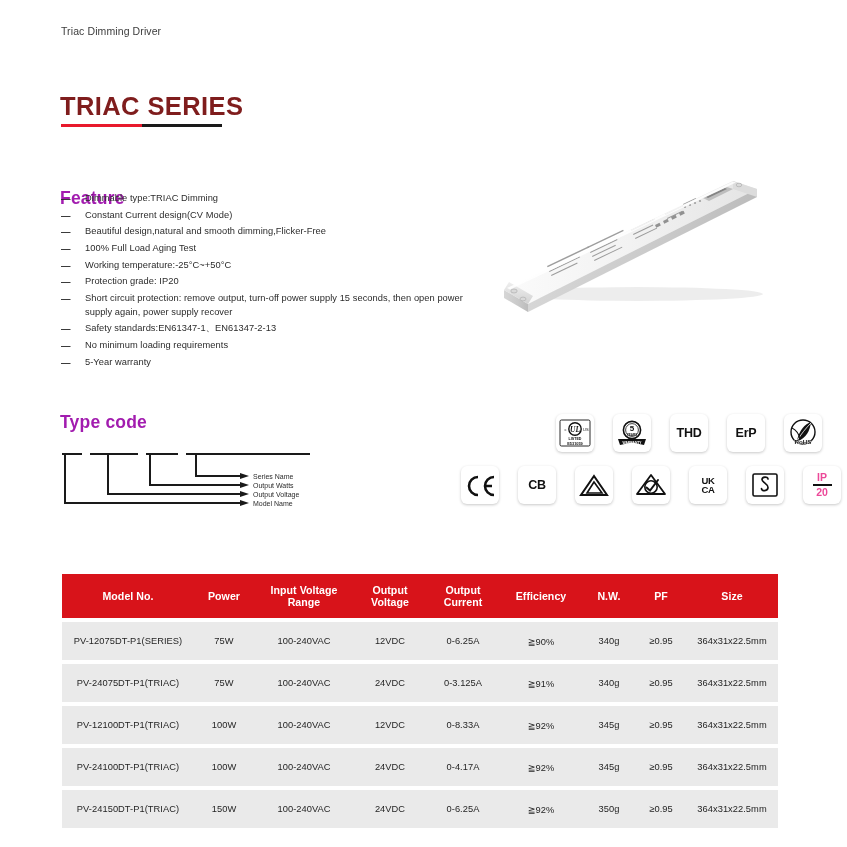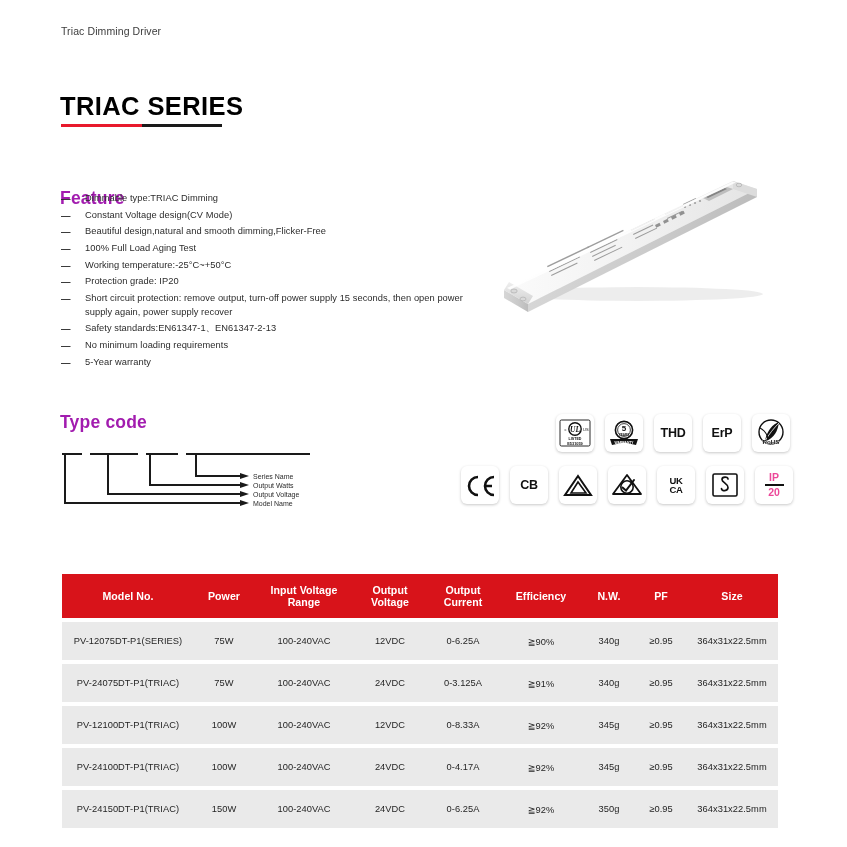--- a/index.html
+++ b/index.html
@@ -40,7 +40,7 @@
     font-size: 25.5px;
     font-weight: bold;
     letter-spacing: 0.4px;
-    color: #000000;
+    color: #7f1d1d;
   }
   .title-rule {
     position: absolute;

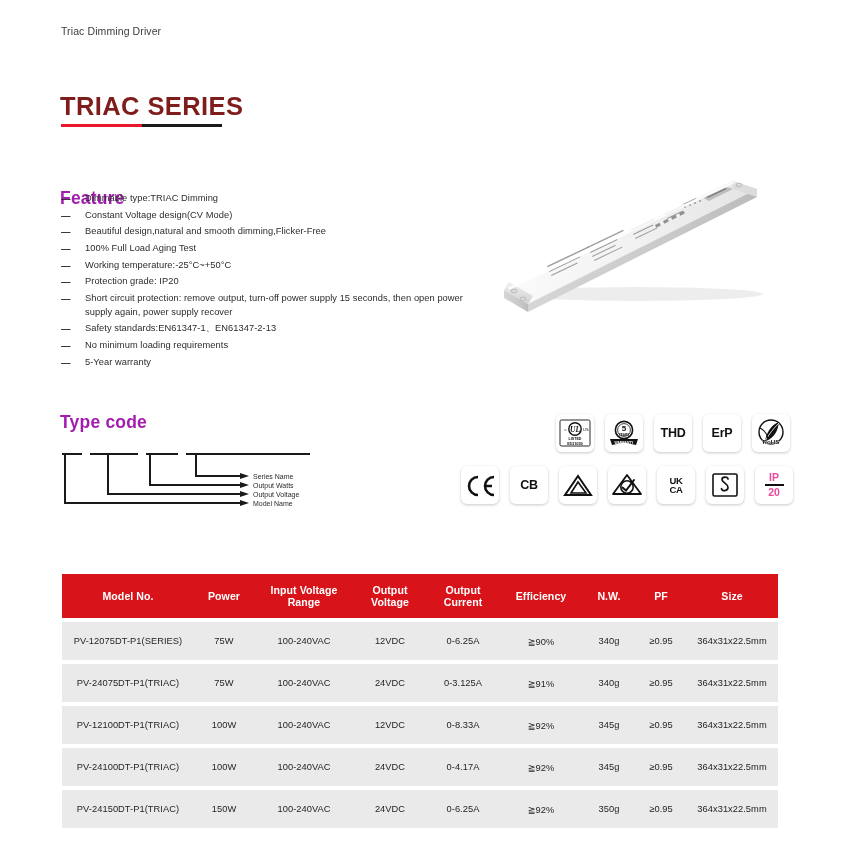--- a/index.html
+++ b/index.html
@@ -238,7 +238,7 @@
     </div>
     <div class="feat-row">
       <span class="feat-dash">—</span>
-      <span class="feat-text">Constant Voltage design(CV Mode)</span>
+      <span class="feat-text">Constant Current design(CV Mode)</span>
     </div>
     <div class="feat-row">
       <span class="feat-dash">—</span>

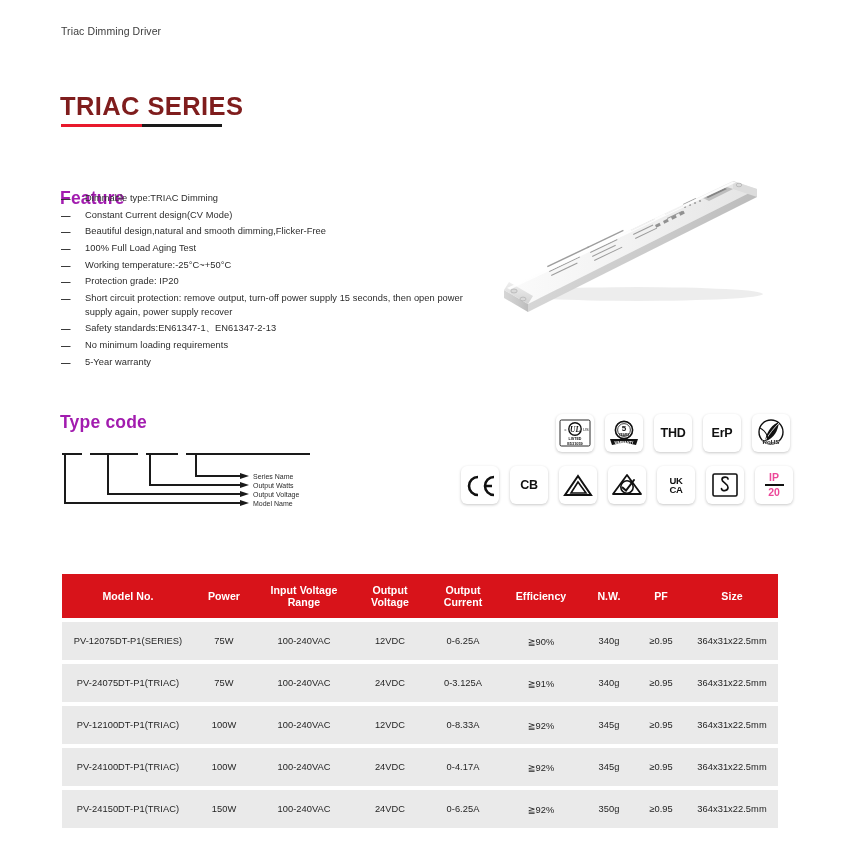--- a/index.html
+++ b/index.html
@@ -130,7 +130,7 @@
   .cert-row {
     position: absolute;
     display: flex;
-    gap: 11px;
+    gap: 19px;
   }
   .cert-row.row1 { left: 556px; top: 414px; }
   .cert-row.row2 { left: 461px; top: 466px; }

